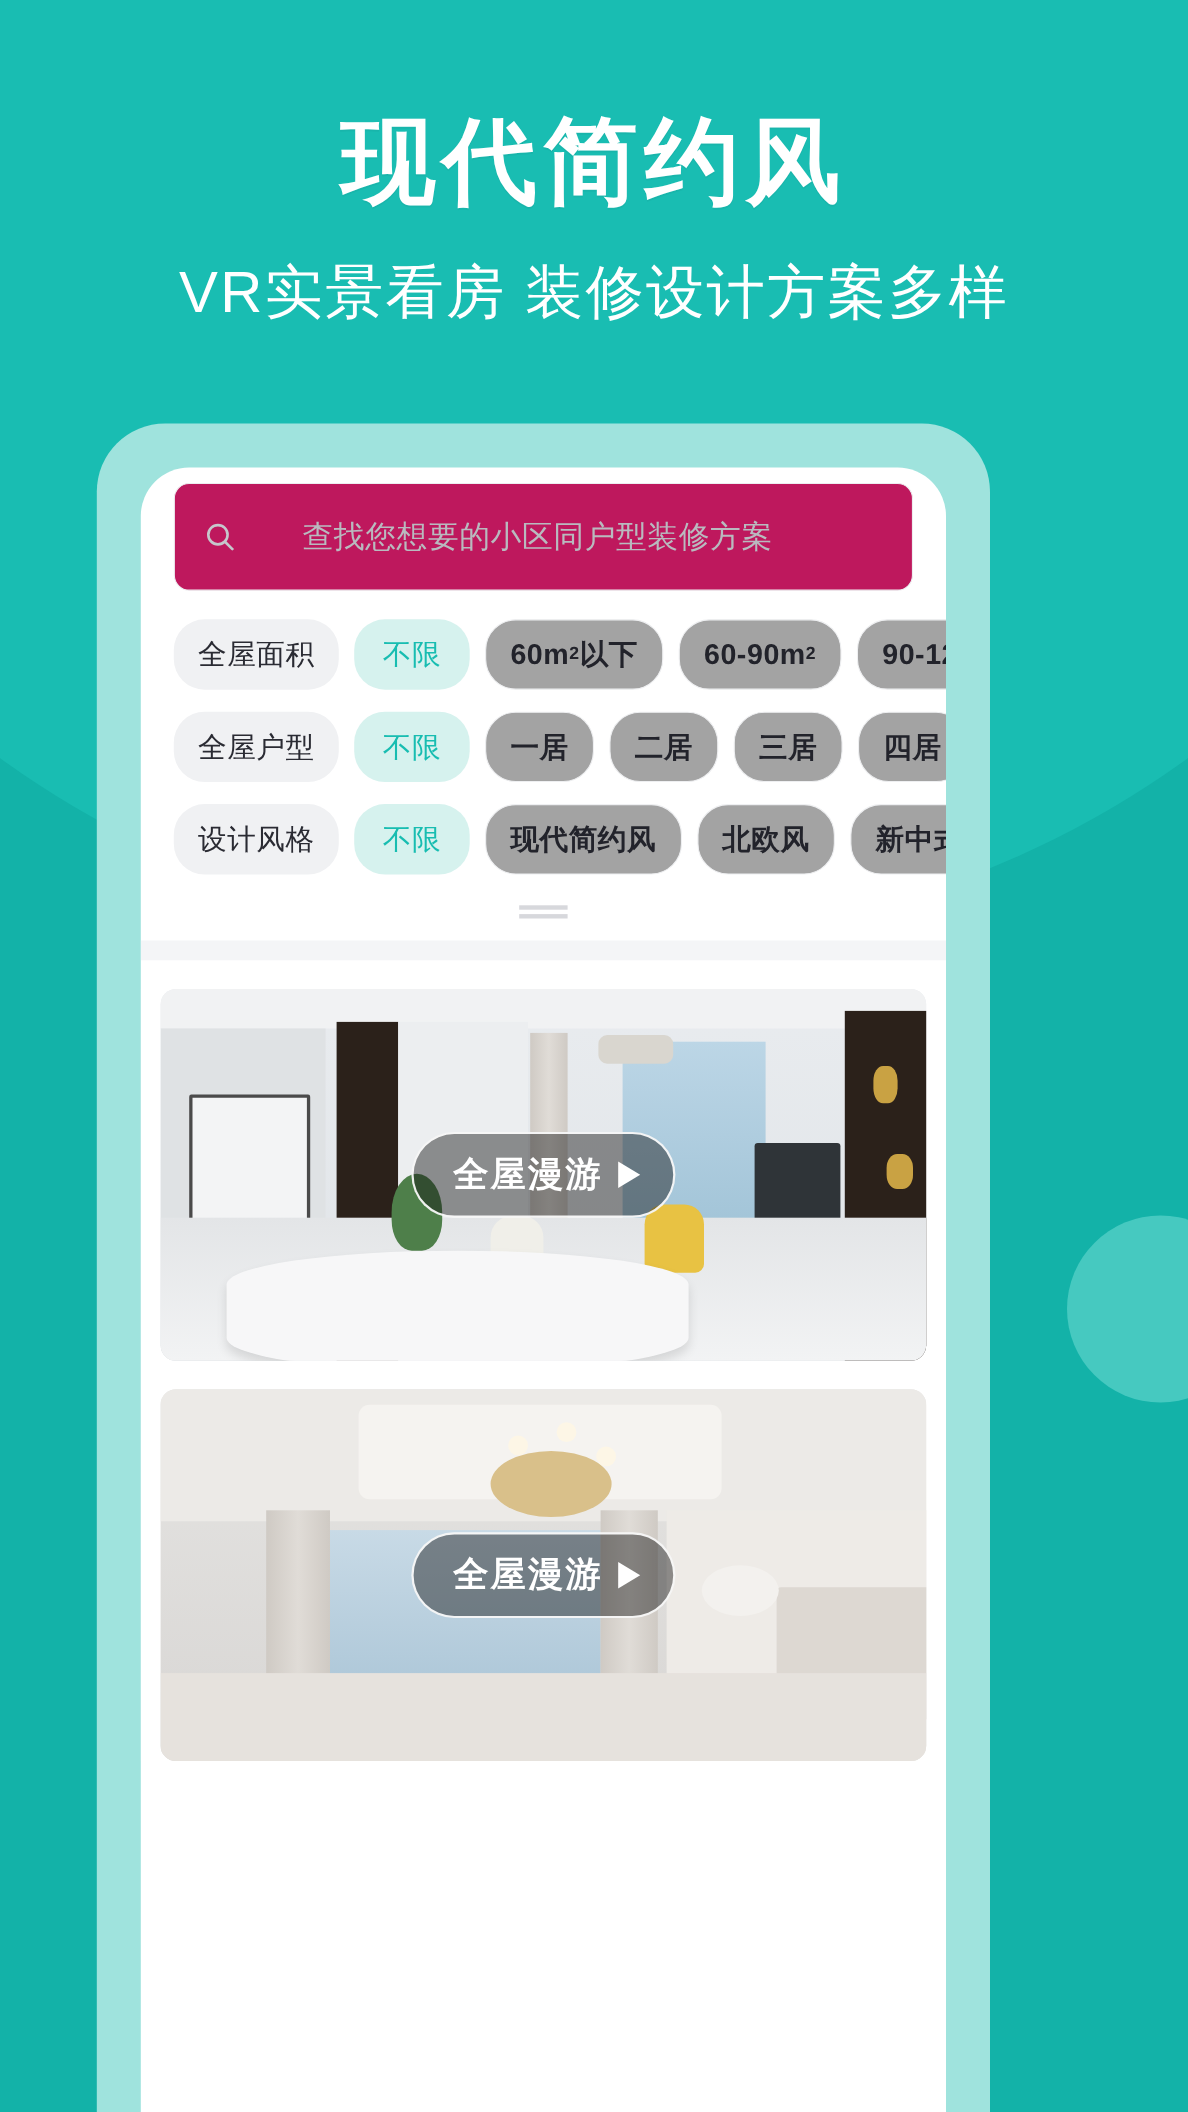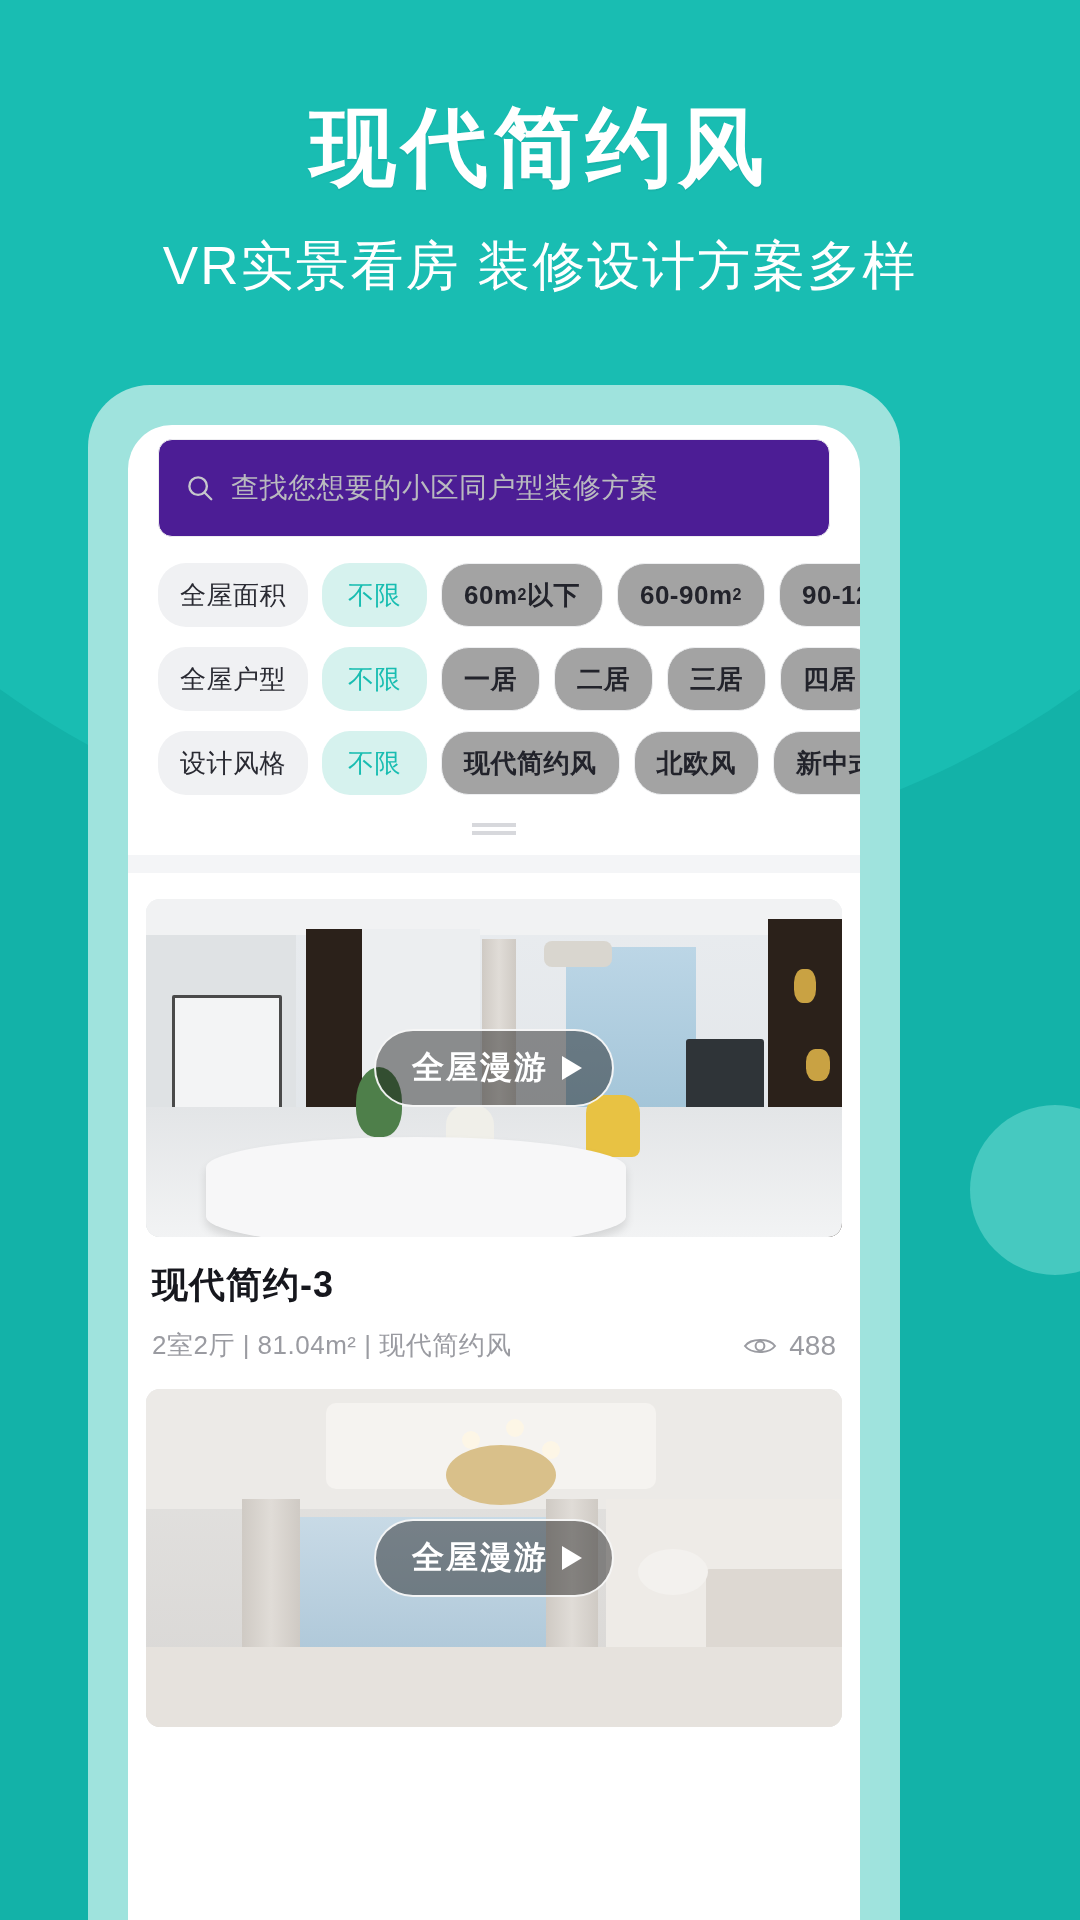--- a/index.html
+++ b/index.html
@@ -105,7 +105,8 @@
     display:flex;
     align-items:center;
     padding:0 26px;
-    background:#4c1d95;
+    background:#be185d;
+    gap:44px;
   }
   .search-icon { width:30px; height:30px; flex:none; margin-right:16px; color:#c6c7cc; }
   .search-icon svg { display:block; }

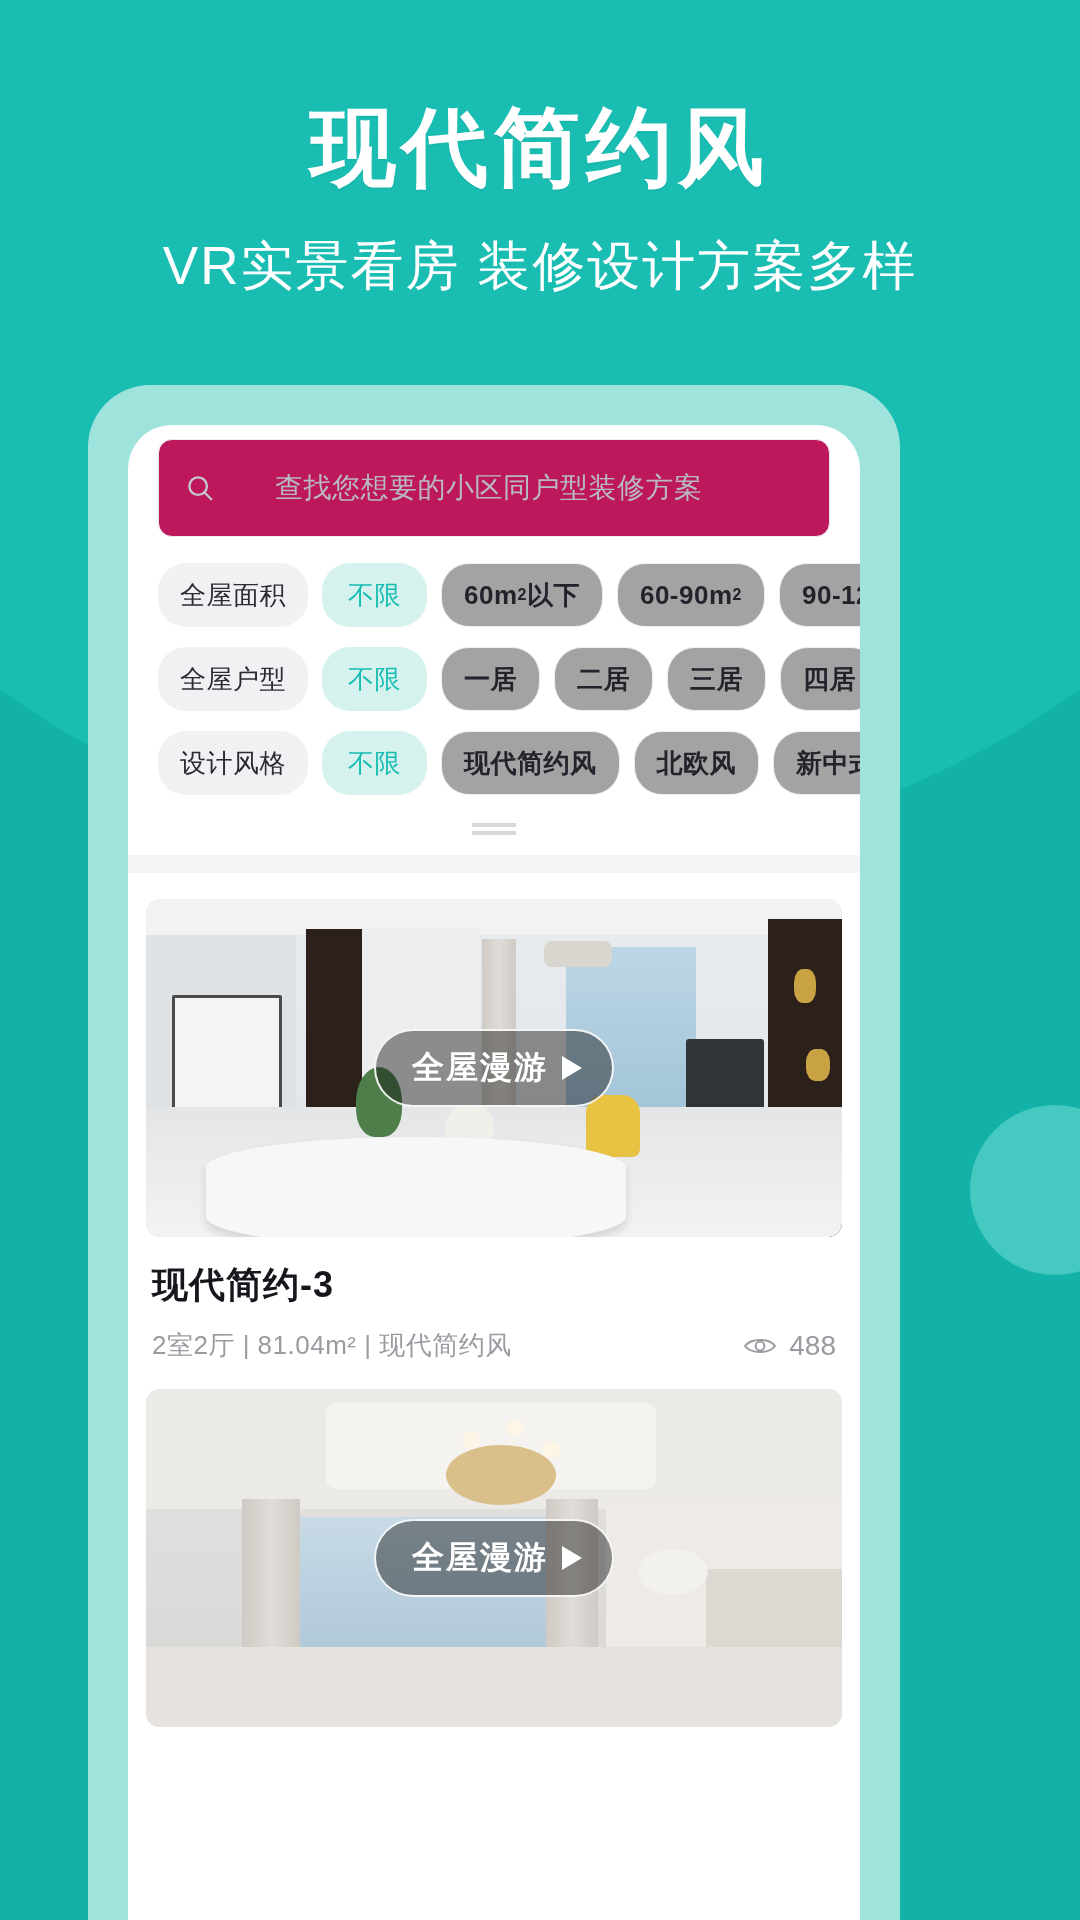--- a/index.html
+++ b/index.html
@@ -335,21 +335,6 @@
         <div class="vr-badge">
           <span>全屋漫游</span>
           <span class="vr-play"></span>
-        </div>
-      </div>
-      <div class="card-body">
-        <div class="card-title">现代简约-3</div>
-        <div class="card-meta-row">
-          <div class="card-meta">2室2厅 | 81.04m² | 现代简约风</div>
-          <div class="views">
-            <span>
-              <svg width="34" height="24" viewBox="0 0 34 24" fill="none">
-                <path d="M2 12 C8 4, 26 4, 32 12 C26 20, 8 20, 2 12 Z" stroke="#9a9ba1" stroke-width="2" fill="none"></path>
-                <circle cx="17" cy="12" r="4.4" stroke="#9a9ba1" stroke-width="2" fill="none"></circle>
-              </svg>
-            </span>
-            <span>488</span>
-          </div>
         </div>
       </div>
     </div>

